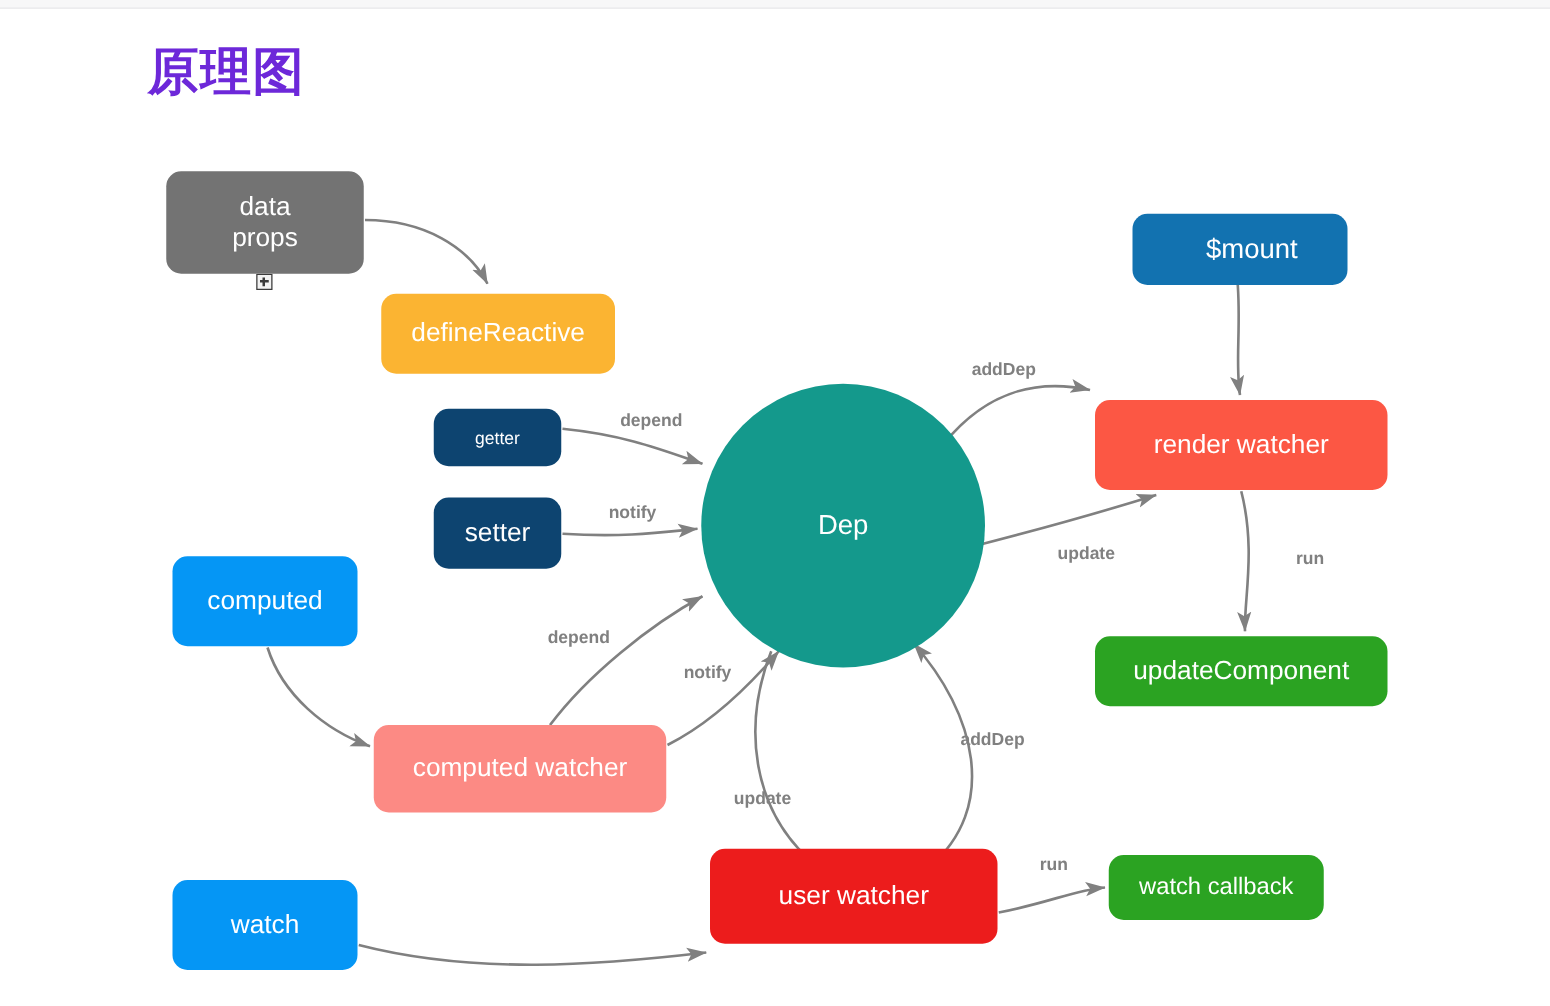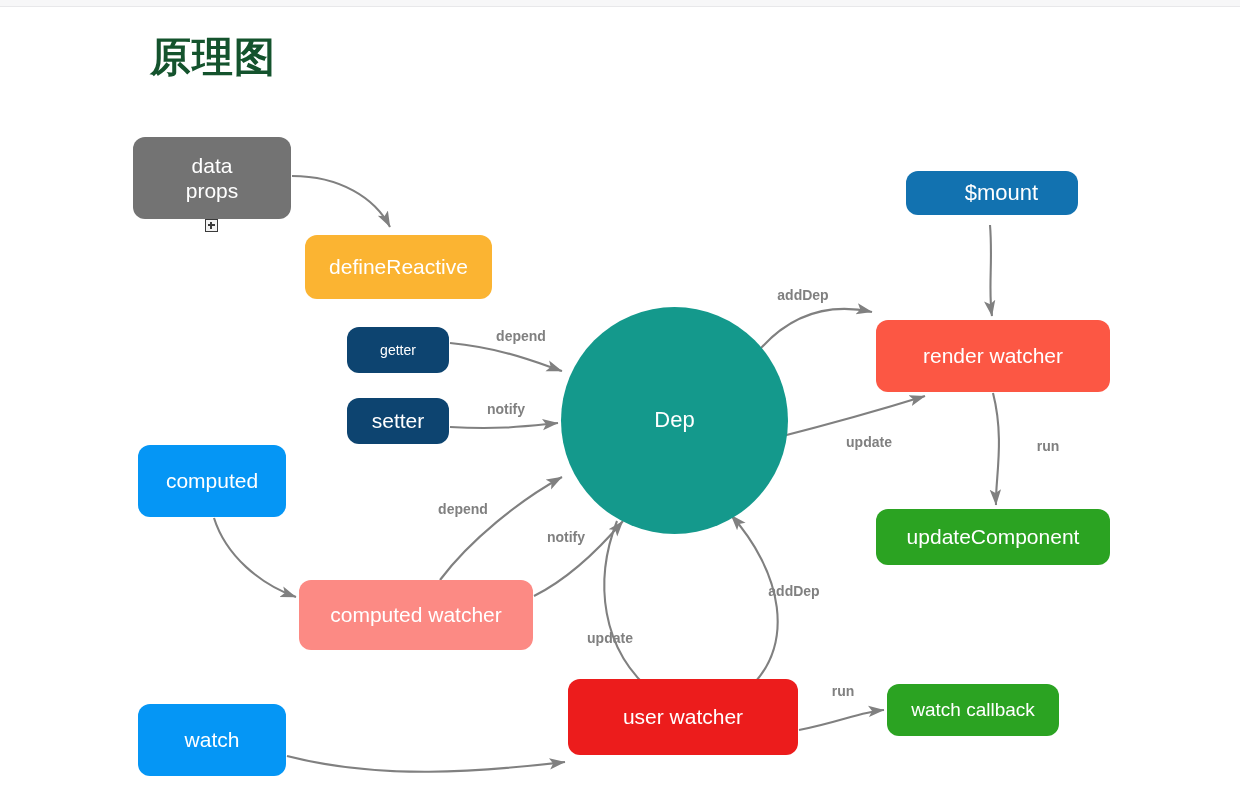--- a/index.html
+++ b/index.html
@@ -94,7 +94,7 @@
 
 <div id="top-strip" style="background: rgb(247, 247, 248);"></div>
 
-<div id="page-title" style="color: #14532d; margin-left: 32px;">原理图</div>
+<div id="page-title" style="color: #6d28d9;">原理图</div>
 
 <div id="canvas">
   <svg id="edges" viewBox="0 0 1240 805">

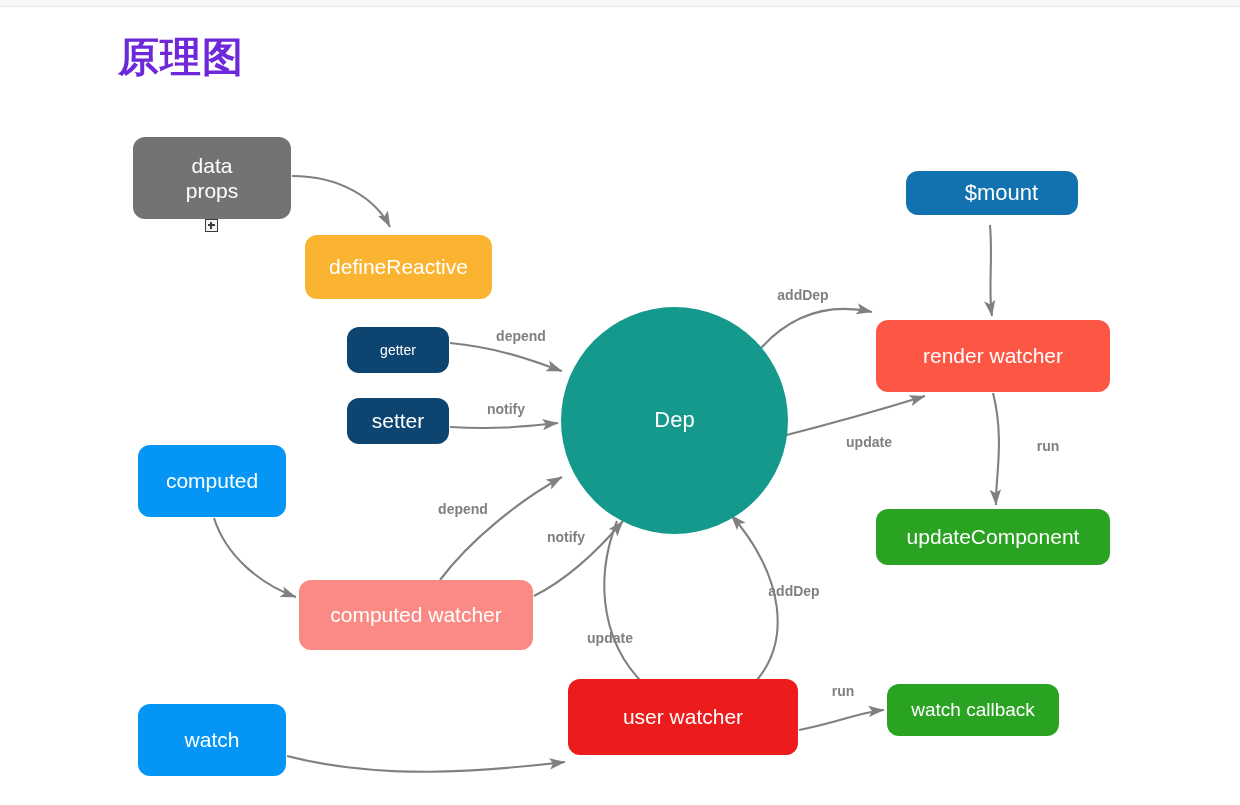--- a/index.html
+++ b/index.html
@@ -131,7 +131,7 @@
       <div class="node" style="left: 299px; top: 580px; width: 234px; height: 70px; background: rgb(252, 138, 132); font-size: 21px;"><span>computed watcher</span></div>
       <div class="node" style="left: 138px; top: 704px; width: 148px; height: 72px; background: rgb(5, 150, 245); font-size: 21px;"><span>watch</span></div>
       <div class="node circle" style="left: 561px; top: 307px; width: 227px; height: 227px; background: rgb(20, 153, 140); font-size: 22px;"><span>Dep</span></div>
-      <div class="node" style="left: 906px; top: 171px; width: 172px; height: 44px; background: rgb(18, 114, 176); font-size: 22px; padding-left: 19px;"><span>$mount</span></div>
+      <div class="node" style="left: 906px; top: 171px; width: 172px; height: 57px; background: rgb(18, 114, 176); font-size: 22px; padding-left: 19px;"><span>$mount</span></div>
       <div class="node" style="left: 876px; top: 320px; width: 234px; height: 72px; background: rgb(252, 87, 68); font-size: 21px;"><span>render watcher</span></div>
       <div class="node" style="left: 876px; top: 509px; width: 234px; height: 56px; background: rgb(43, 163, 34); font-size: 21px;"><span>updateComponent</span></div>
       <div class="node" style="left: 568px; top: 679px; width: 230px; height: 76px; background: rgb(236, 28, 28); font-size: 21px;"><span>user watcher</span></div>

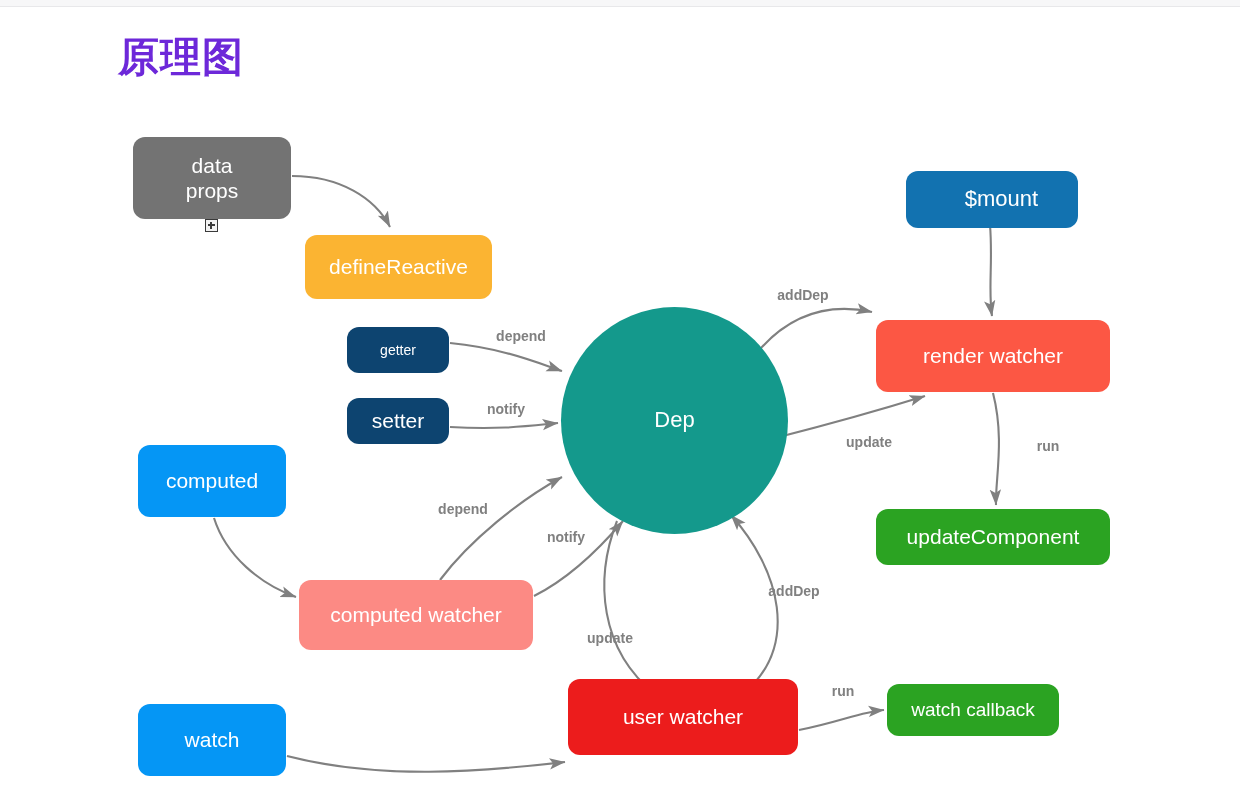--- a/index.html
+++ b/index.html
@@ -126,7 +126,7 @@
 props</span></div>
       <div class="node" style="left: 305px; top: 235px; width: 187px; height: 64px; background: rgb(251, 180, 50); font-size: 21px;"><span>defineReactive</span></div>
       <div class="node" style="left: 347px; top: 327px; width: 102px; height: 46px; background: rgb(13, 68, 112); font-size: 14px;"><span>getter</span></div>
-      <div class="node" style="left: 347px; top: 398px; width: 102px; height: 46px; background: rgb(13, 68, 112); font-size: 21px; text-align: right;"><span>setter</span></div>
+      <div class="node" style="left: 347px; top: 398px; width: 102px; height: 57px; background: rgb(13, 68, 112); font-size: 21px; text-align: right;"><span>setter</span></div>
       <div class="node" style="left: 138px; top: 445px; width: 148px; height: 72px; background: rgb(5, 150, 245); font-size: 21px;"><span>computed</span></div>
       <div class="node" style="left: 299px; top: 580px; width: 234px; height: 70px; background: rgb(252, 138, 132); font-size: 21px;"><span>computed watcher</span></div>
       <div class="node" style="left: 138px; top: 704px; width: 148px; height: 72px; background: rgb(5, 150, 245); font-size: 21px;"><span>watch</span></div>

